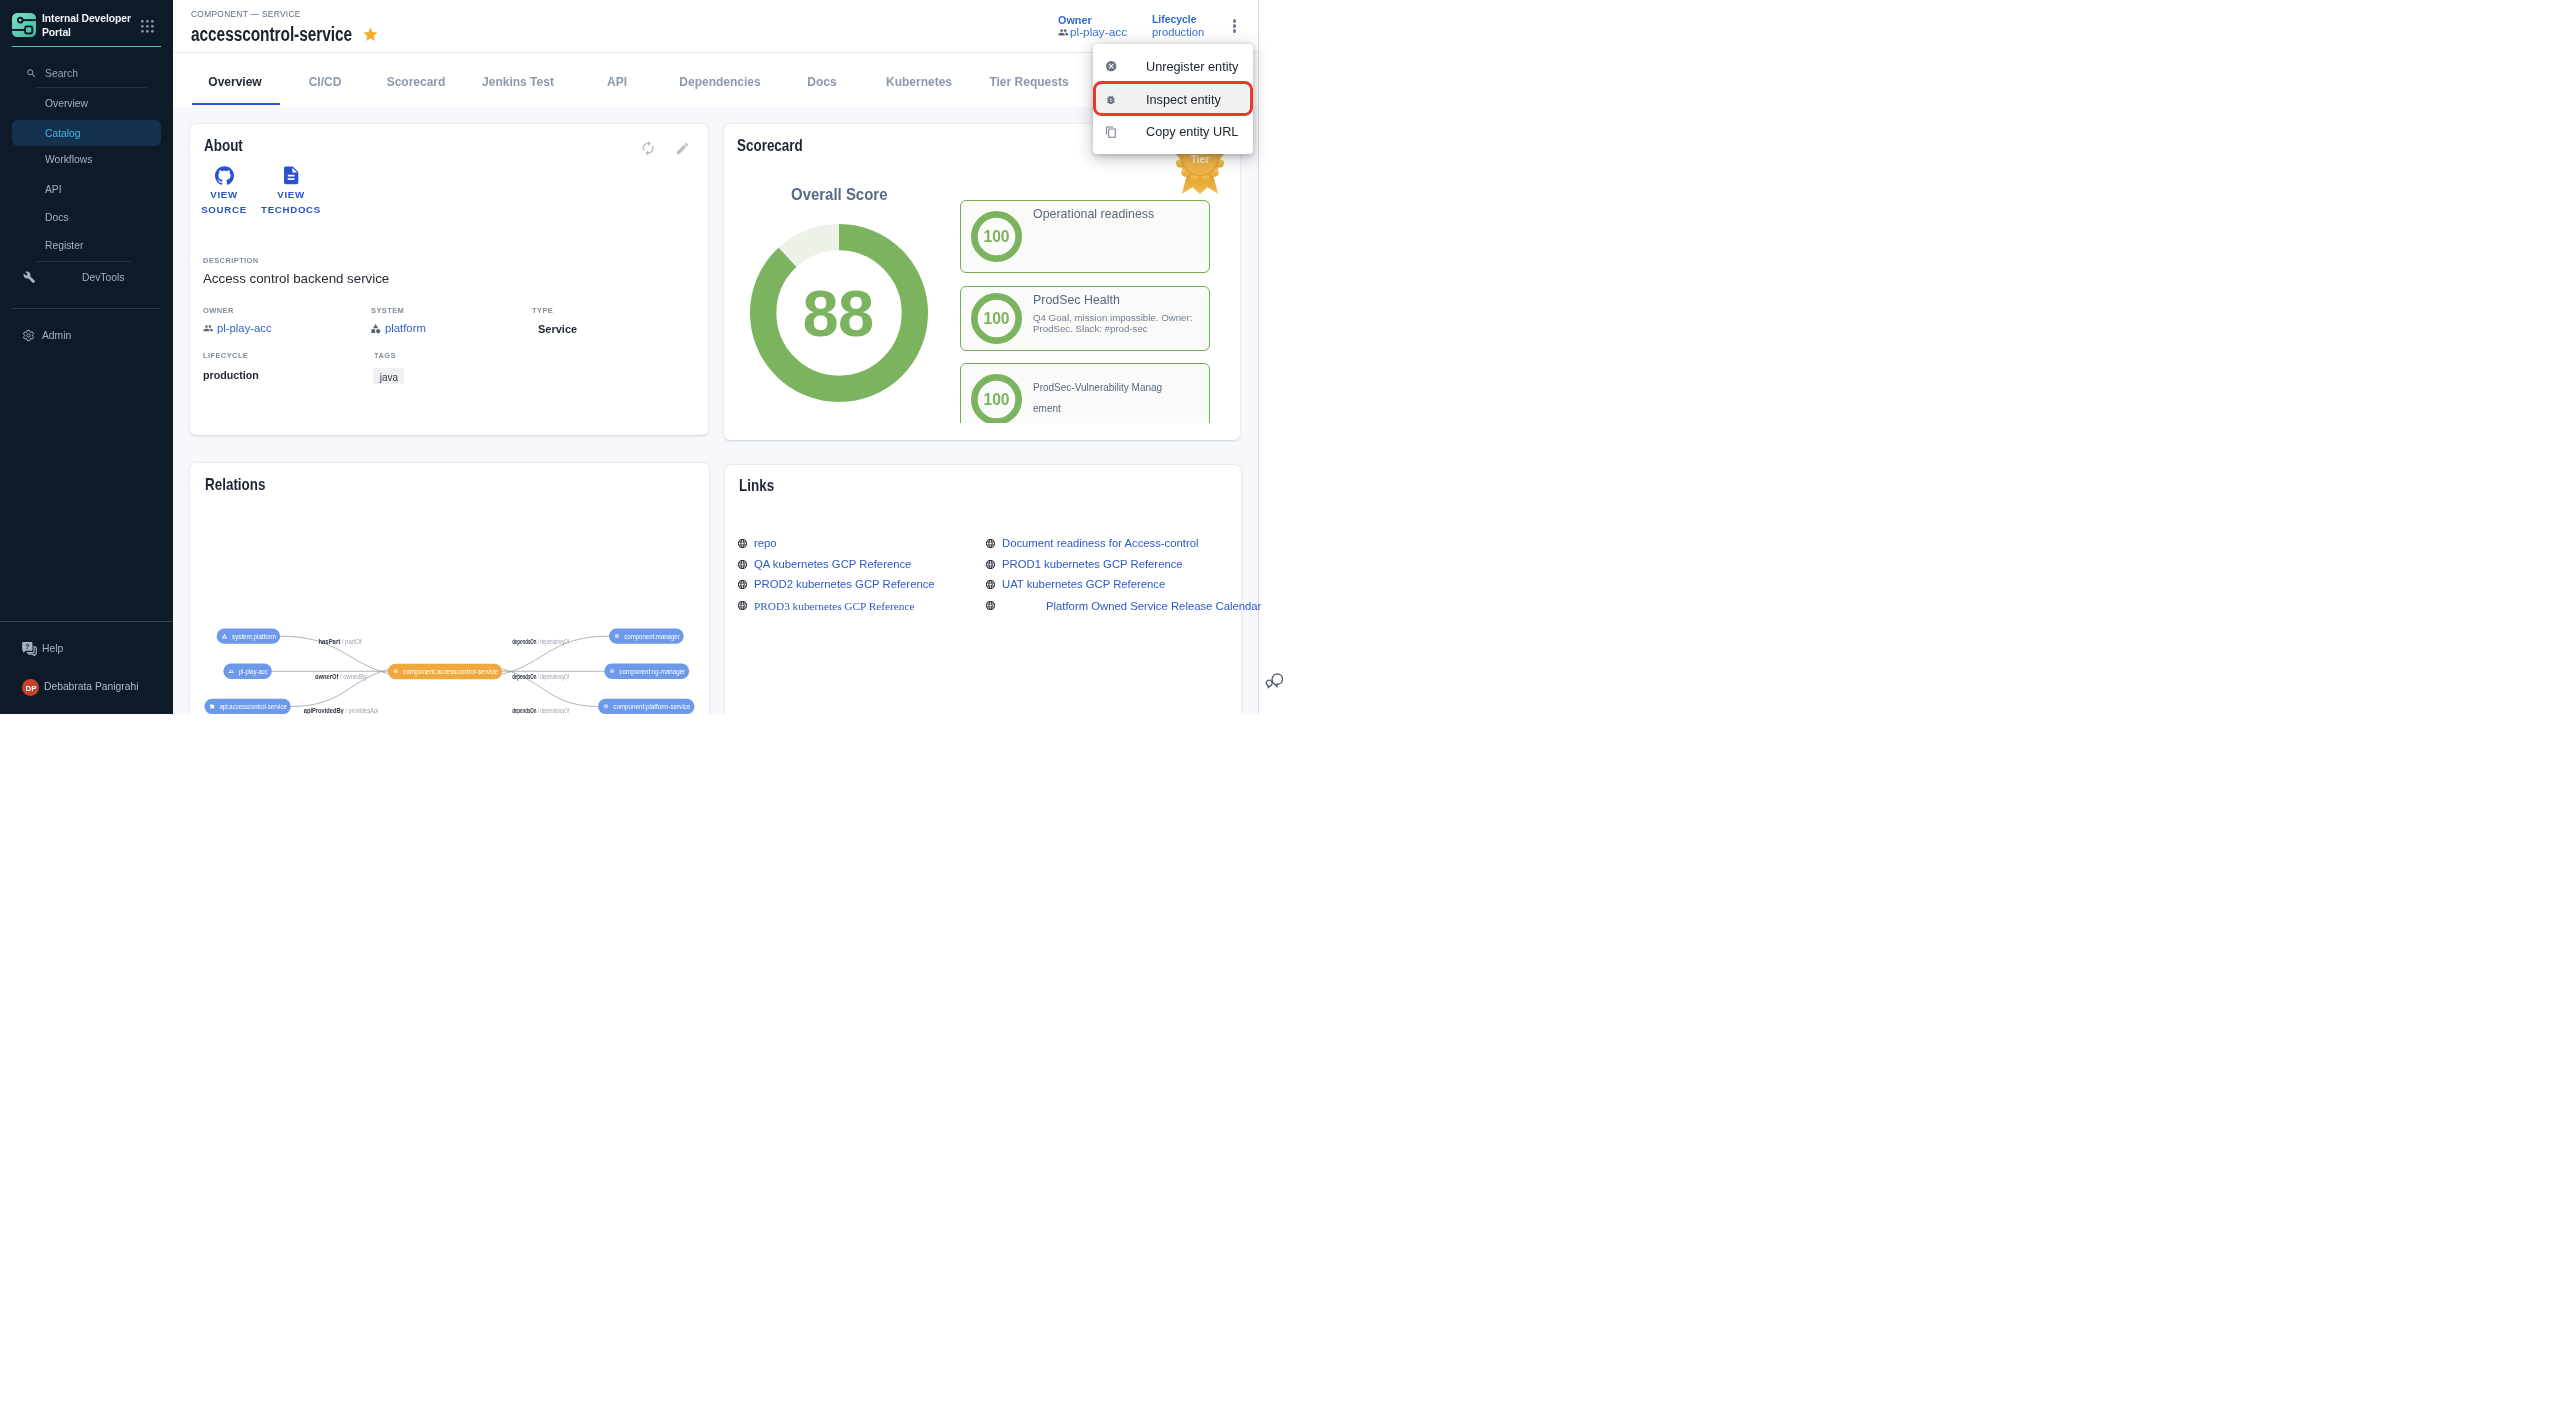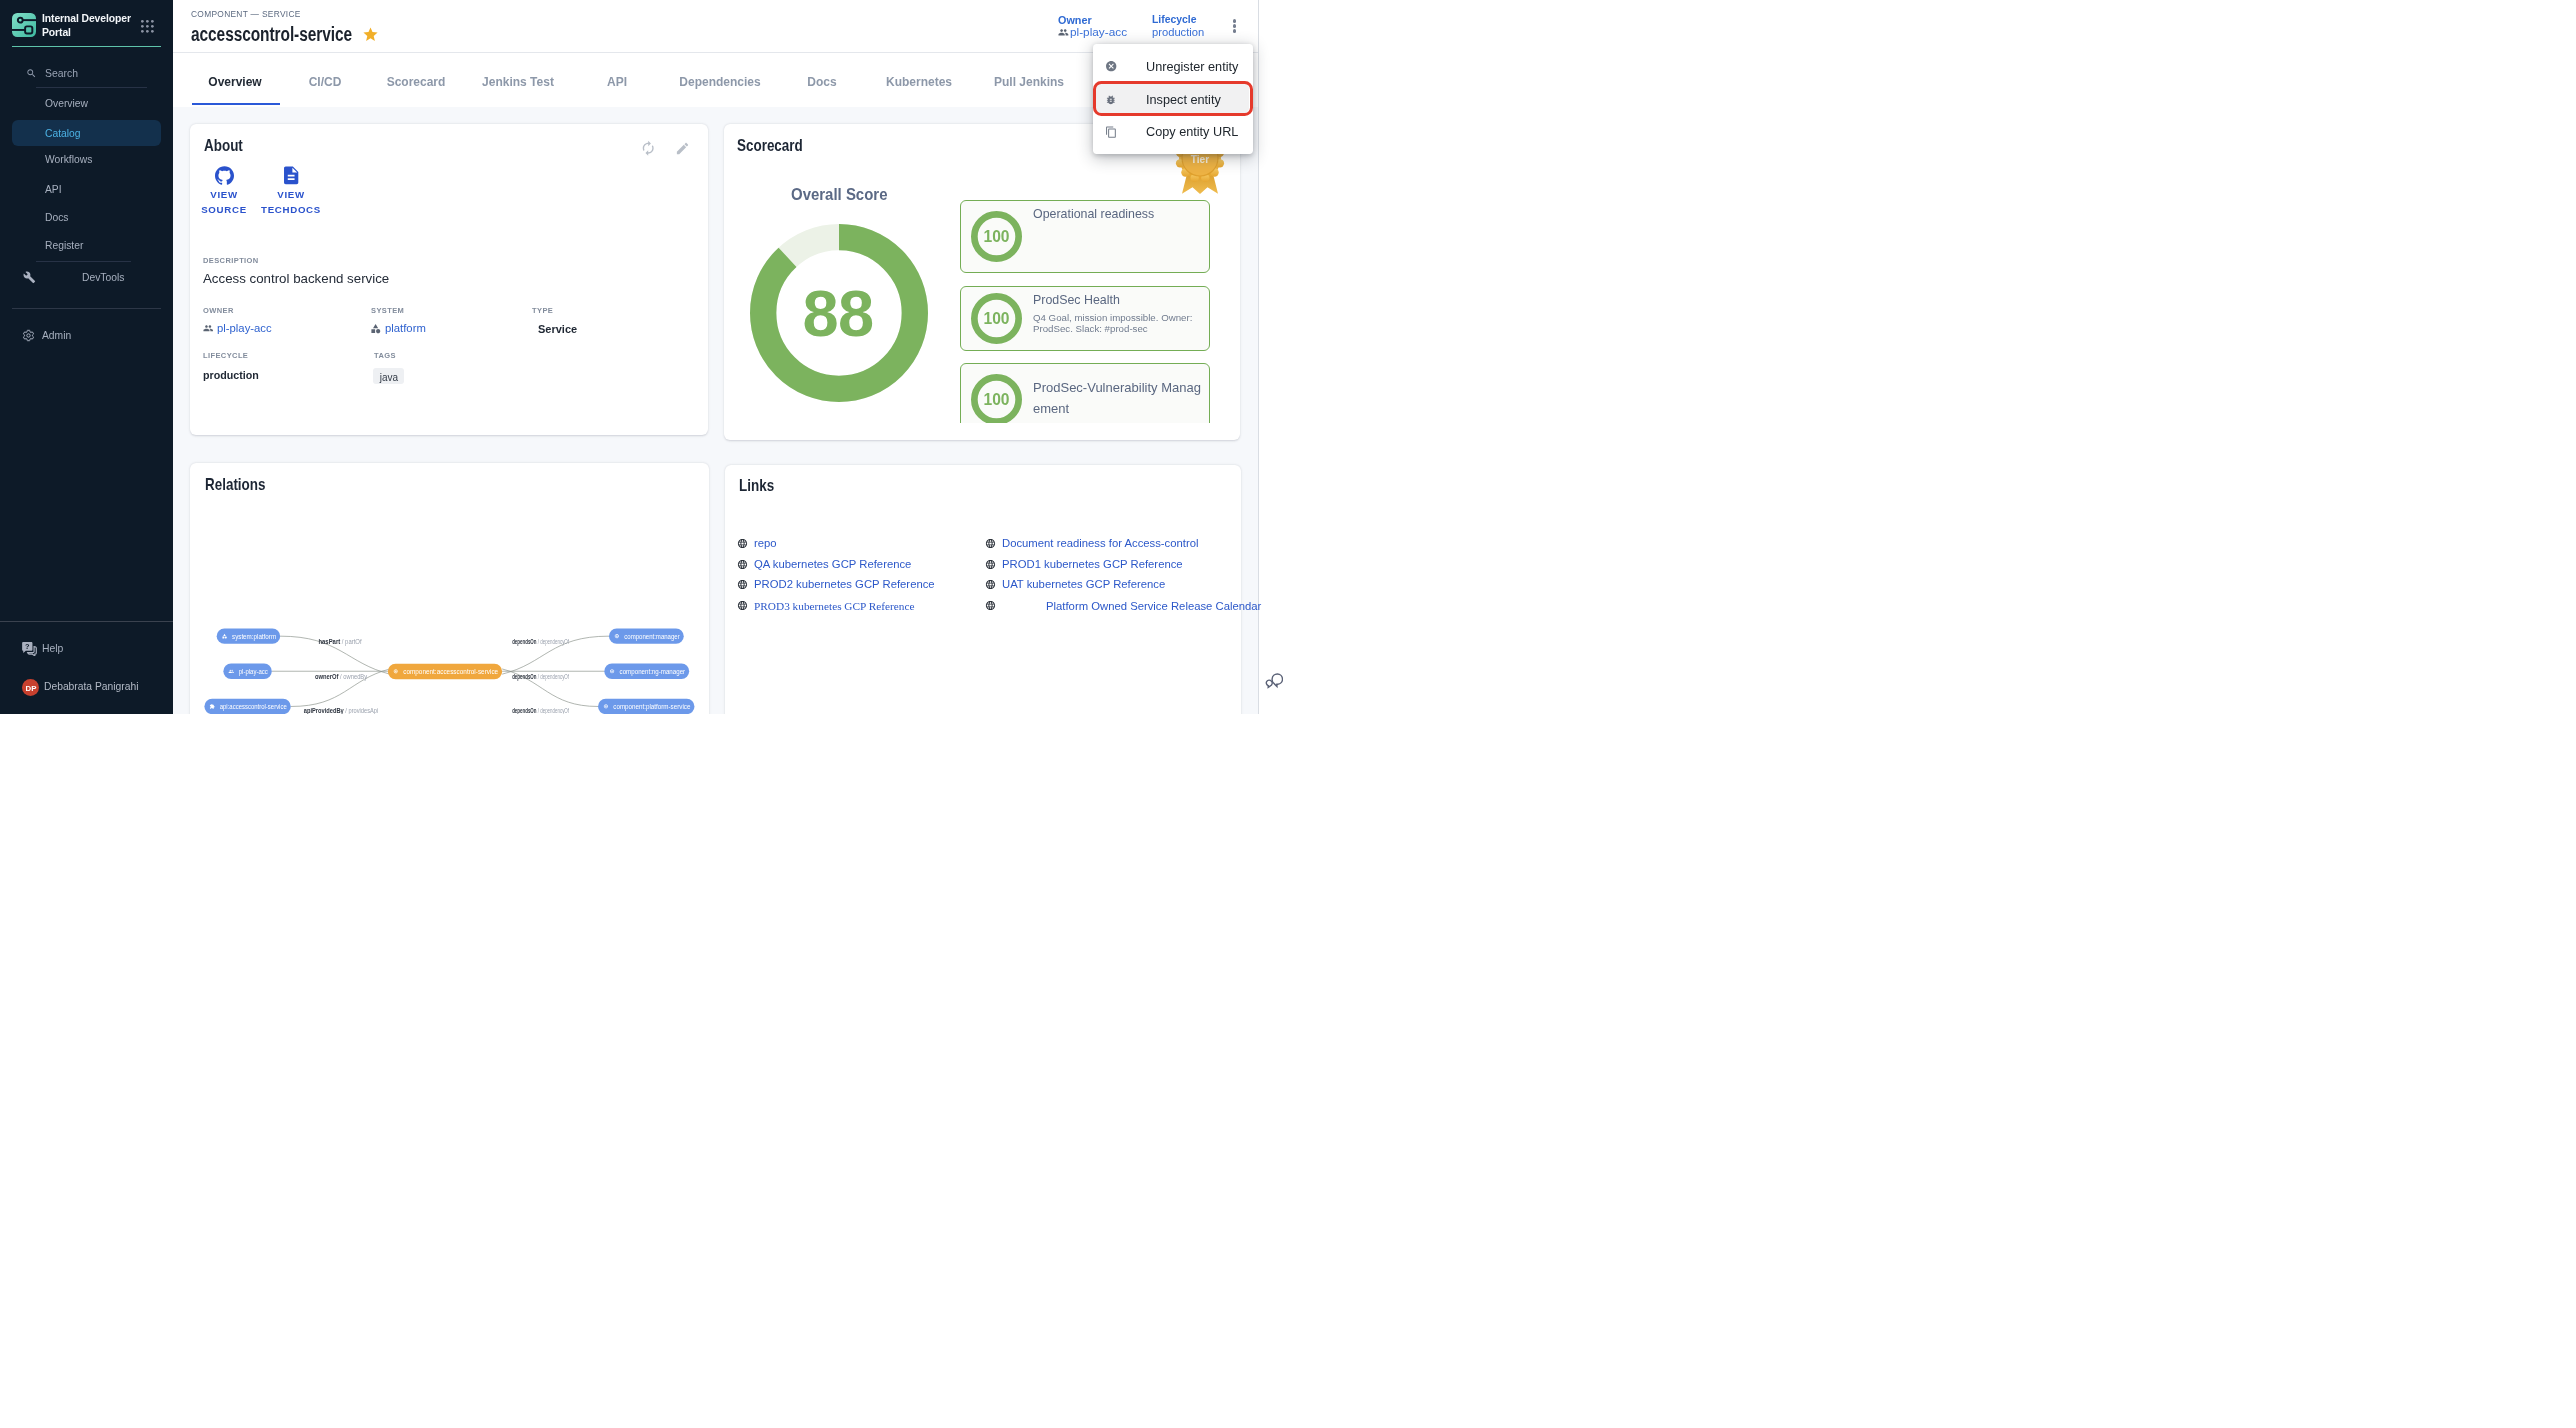--- a/index.html
+++ b/index.html
@@ -112,7 +112,7 @@
 <div class="abs ctx" style="left:720px; top:75px; font-size:12px; font-weight:bold; color:#8d98a9;">Dependencies</div>
 <div class="abs ctx" style="left:822px; top:75px; font-size:12px; font-weight:bold; color:#8d98a9;">Docs</div>
 <div class="abs ctx" style="left:919px; top:75px; font-size:12px; font-weight:bold; color:#8d98a9;">Kubernetes</div>
-<div class="abs ctx" style="left:1029px; top:75px; font-size:12px; font-weight:bold; color:#8d98a9;">Pull Jenkins</div>
+<div class="abs ctx" style="left:1029px; top:75px; font-size:12px; font-weight:bold; color:#8d98a9;">Tier Requests</div>
 <div class="abs" style="left:192px; top:103px; width:88px; height:2.2px; background:#2b59d8;"></div>
 
 <div class="abs" style="left:1258px; top:0; width:29.5px; height:714px; background:#ffffff; border-left:0.7px solid #d9dde3;"></div>

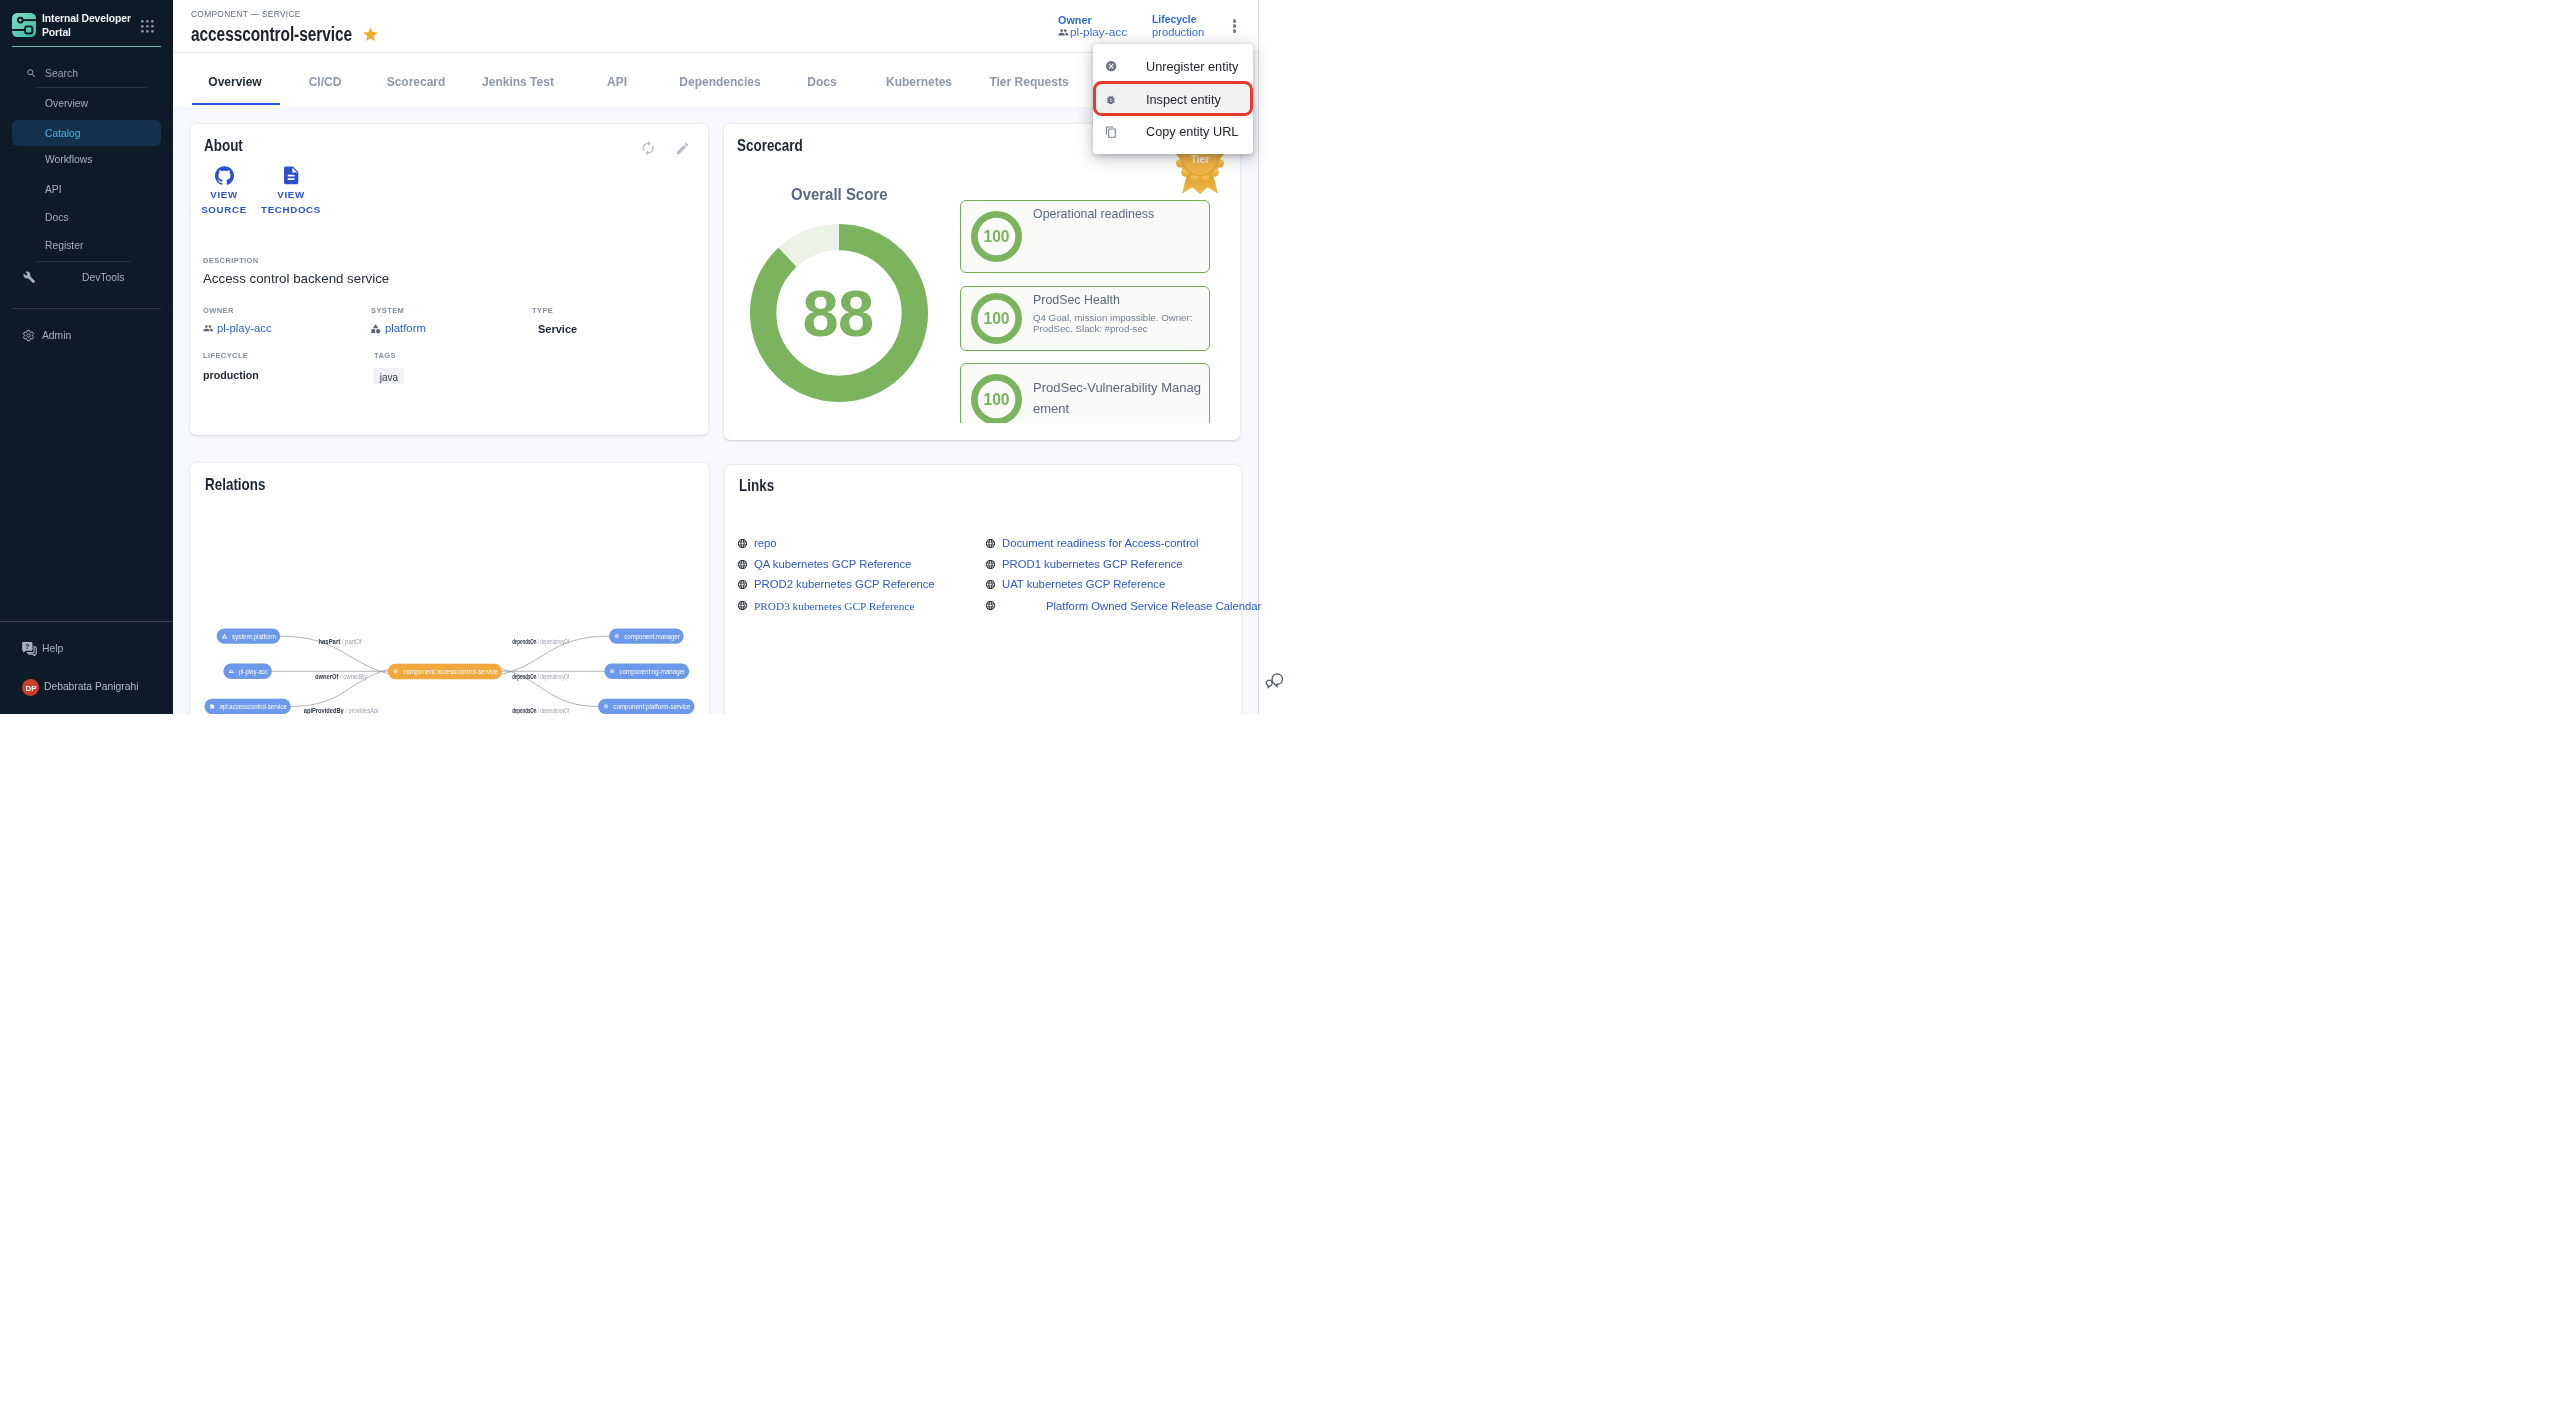--- a/index.html
+++ b/index.html
@@ -191,7 +191,7 @@
   <div class="abs nw" style="left:73px; top:93px; font-size:12.4px; color:#5a6780;">ProdSec Health</div>
   <div class="abs nw" style="left:73px; top:112px; font-size:9.7px; color:#707b8e;">Q4 Goal, mission impossible. Owner:</div>
   <div class="abs nw" style="left:73px; top:123px; font-size:9.7px; color:#707b8e;">ProdSec. Slack: #prod-sec</div>
-  <div class="abs" style="left:73px; top:178px; font-size:13px; color:#5a6780; line-height:20.6px;">ProdSec-Vulnerability Manag<br>ement</div>
+  <div class="abs" style="left:73px; top:178px; font-size:10px; color:#5a6780; line-height:20.6px;">ProdSec-Vulnerability Manag<br>ement</div>
 </div>
 
 <div class="abs" style="left:190px; top:463px; width:519px; height:298px; background:#ffffff; border-radius:6px; box-shadow:0 0.7px 1.5px rgba(20,30,50,.08), 0 0.7px 3px rgba(20,30,50,.10);"></div>

